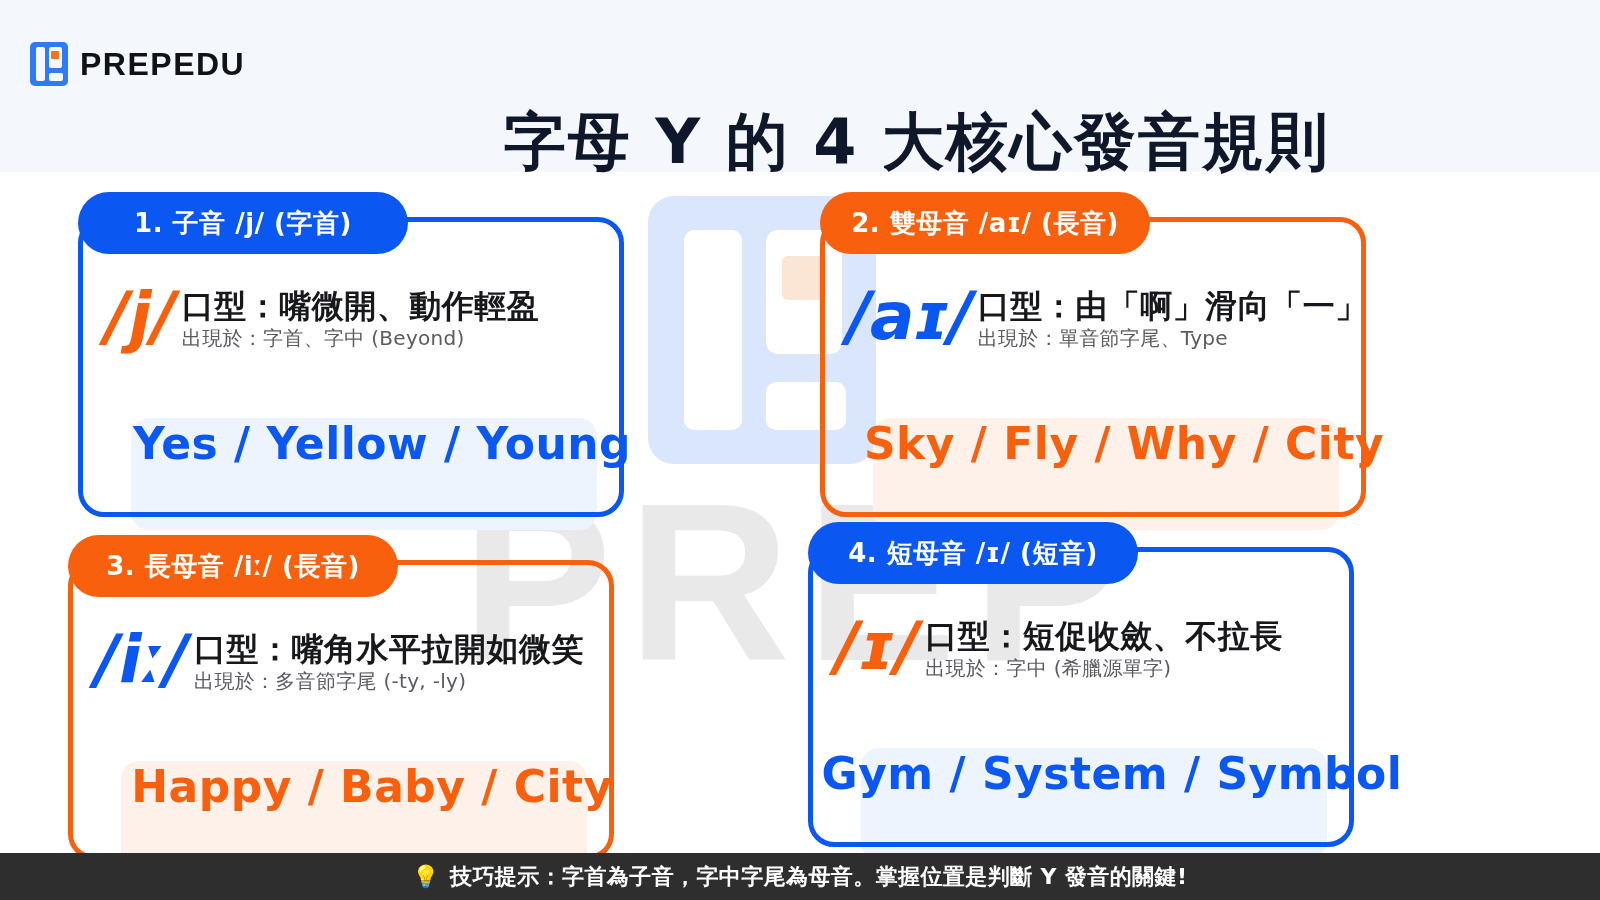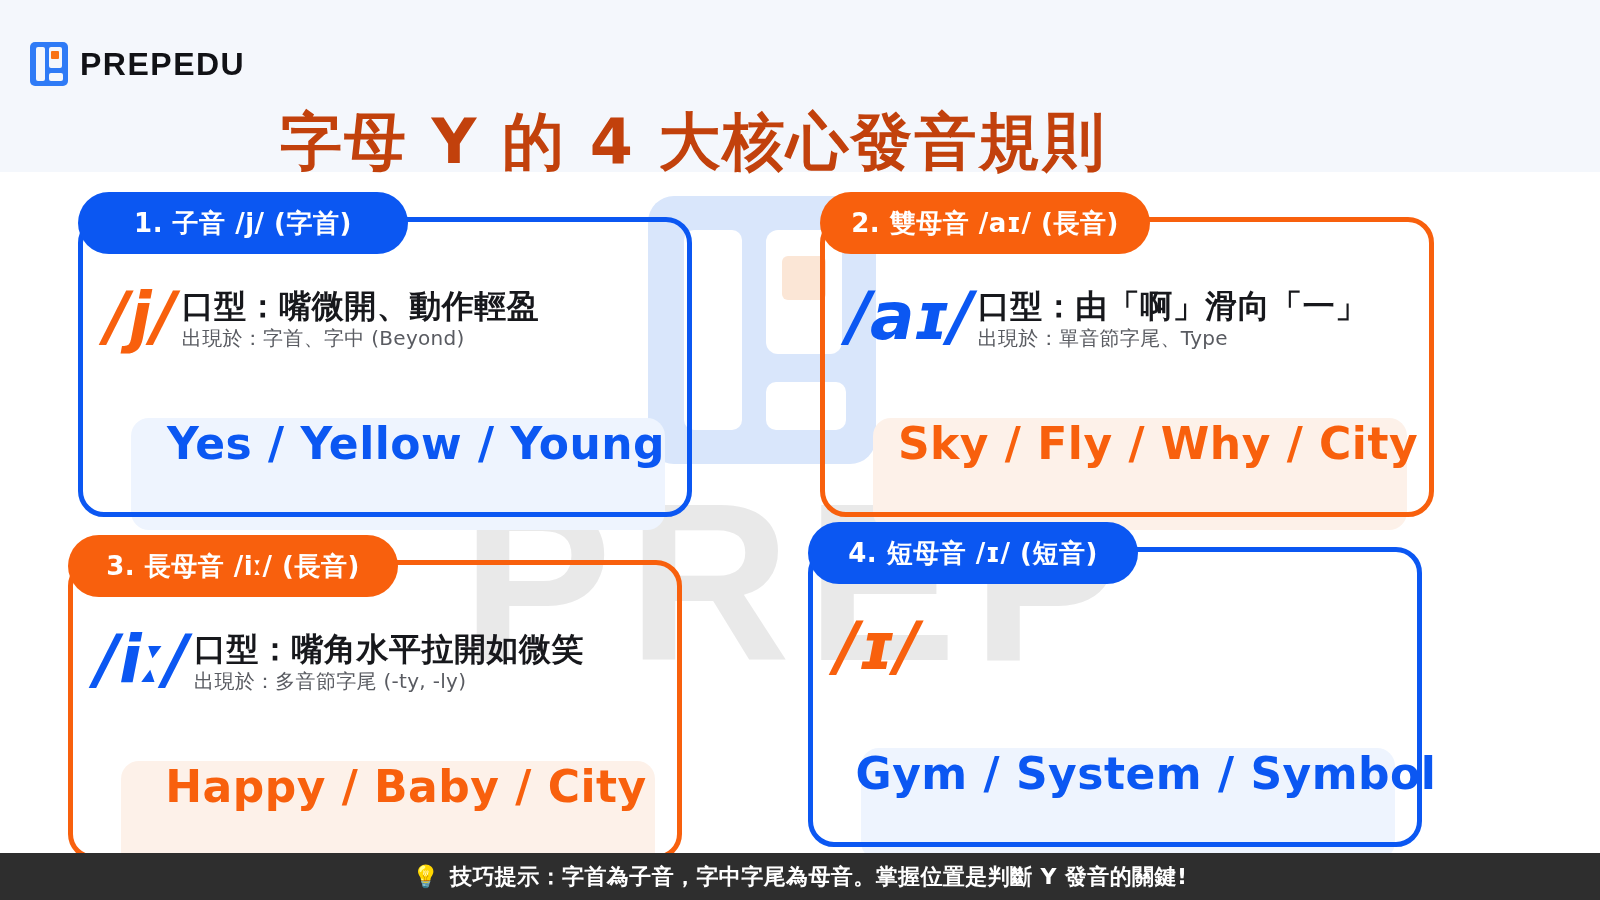--- a/index.html
+++ b/index.html
@@ -158,12 +158,12 @@
     left: 280px;
     top: 64px;
     width: 1050px;
-    text-align: left;
+    text-align: right;
     font-family: "DejaVu Sans", "Liberation Sans", sans-serif;
     font-size: 62px;
     font-weight: 700;
     letter-spacing: 2px;
-    color: #c2410c;
+    color: #0f172a;
     line-height: 1.15;
     white-space: nowrap;
   }

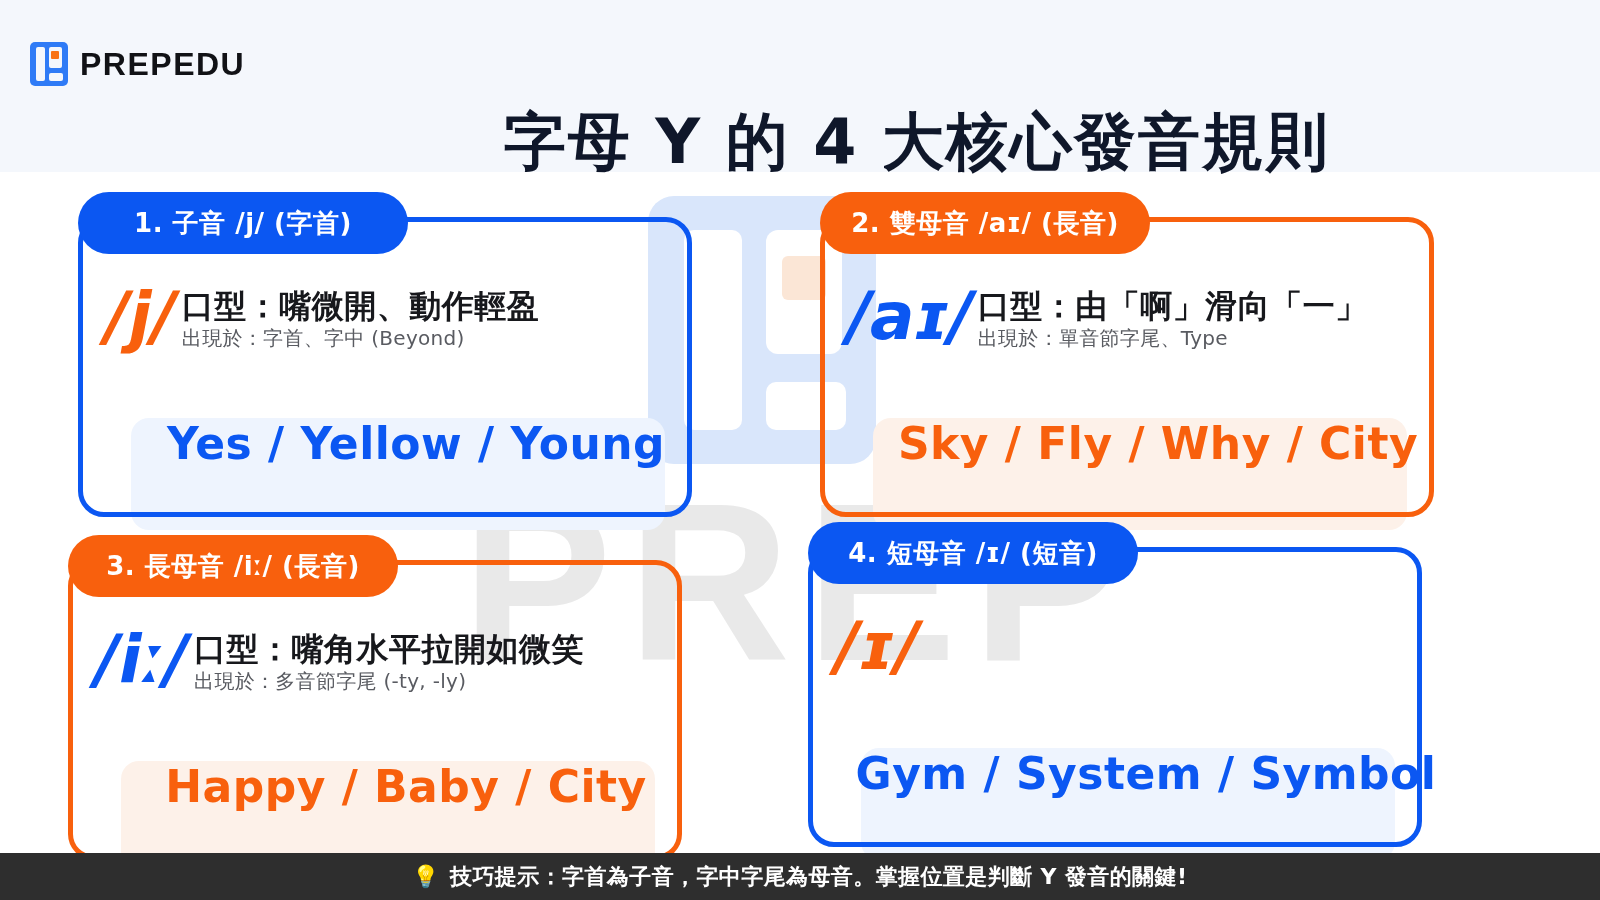--- a/index.html
+++ b/index.html
@@ -179,7 +179,7 @@
   }
   .card {
     position: absolute;
-    width: 614px;
+    width: 546px;
     height: 300px;
     border-radius: 26px;
     border: 5px solid #0b57f2;

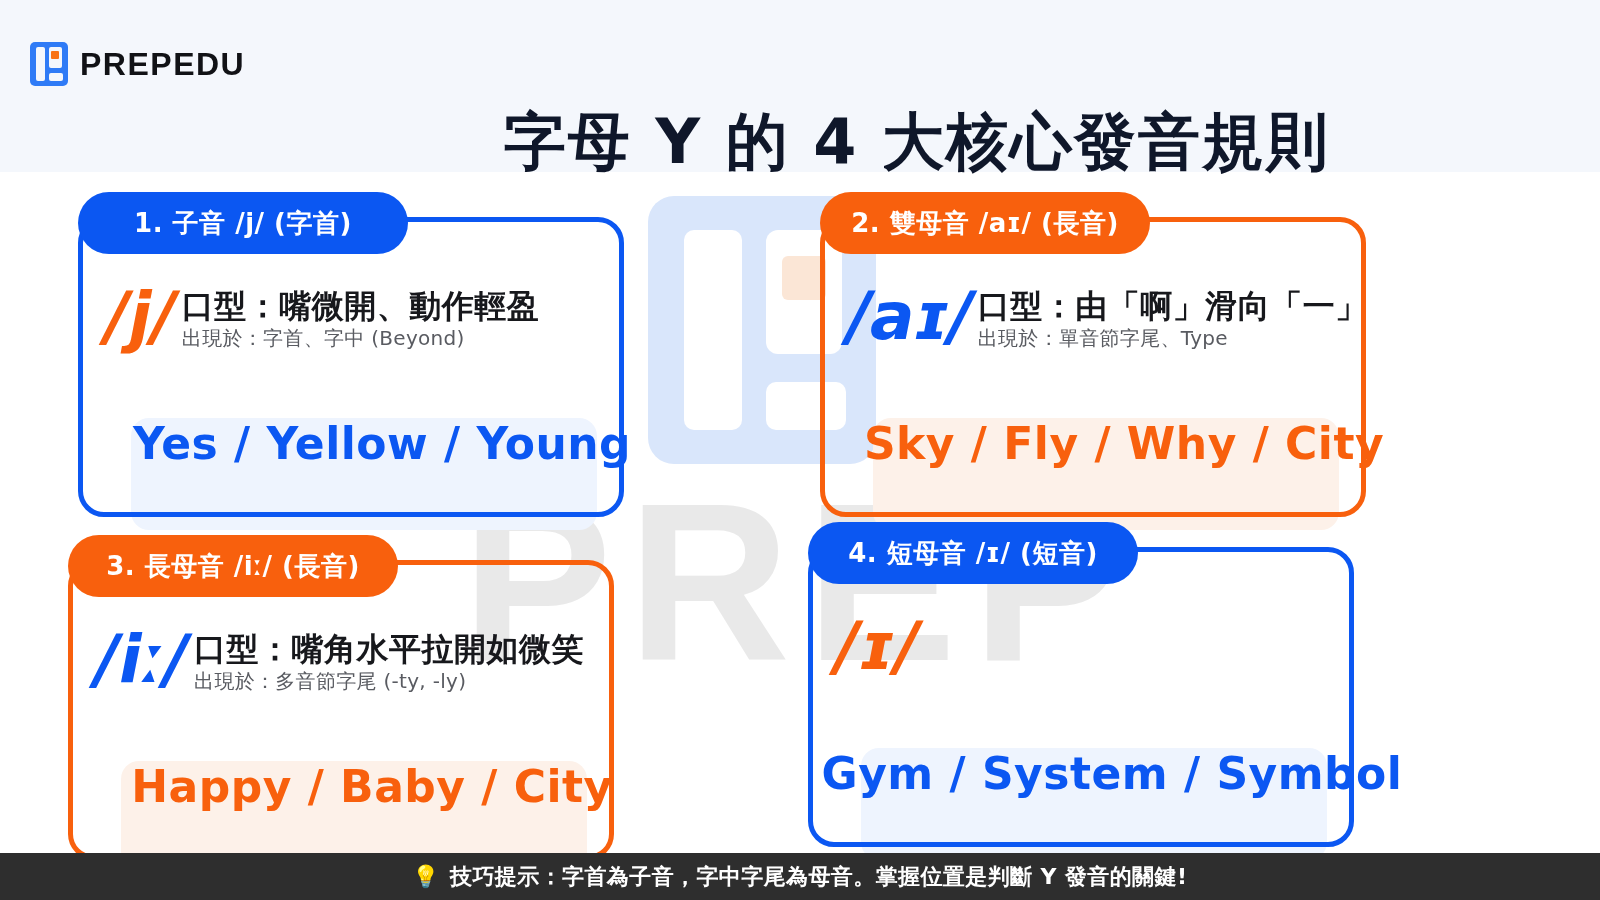--- a/index.html
+++ b/index.html
@@ -407,6 +407,10 @@
       <div class="card-body">
         <div class="sym-row">
           <div class="phoneme">/ɪ/</div>
+          <div class="sym-text">
+            <div class="mouth">口型：短促收斂、不拉長</div>
+            <div class="occurs">出現於：字中 (希臘源單字)</div>
+          </div>
         </div>
       </div>
       <div class="examples">

